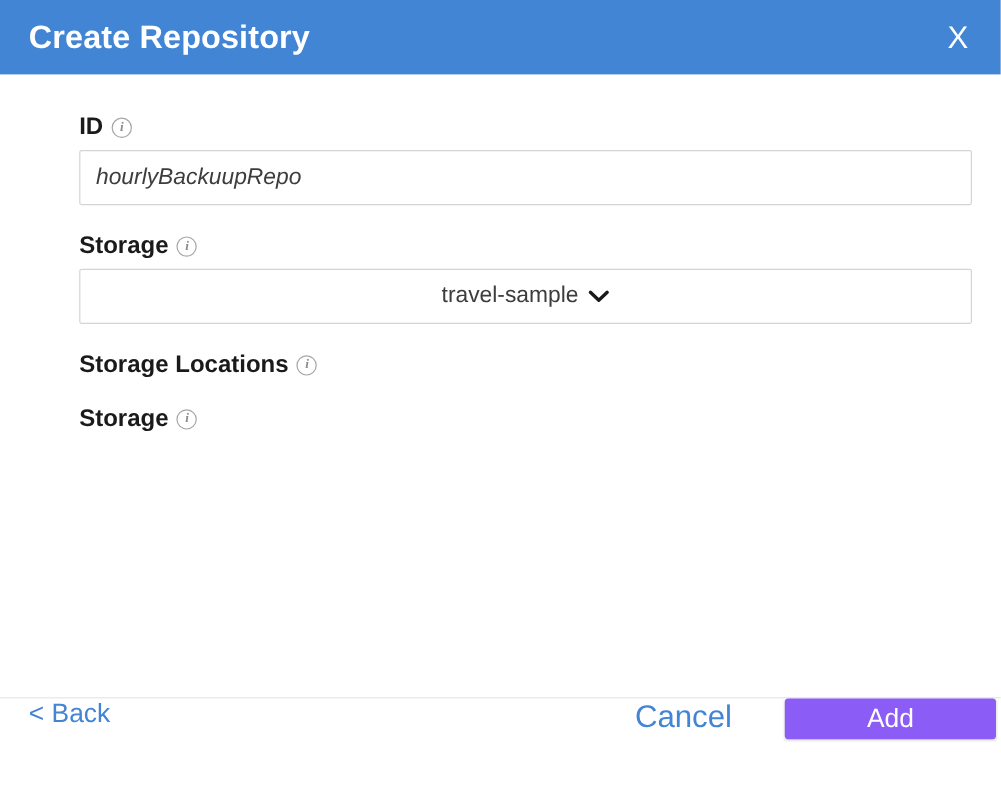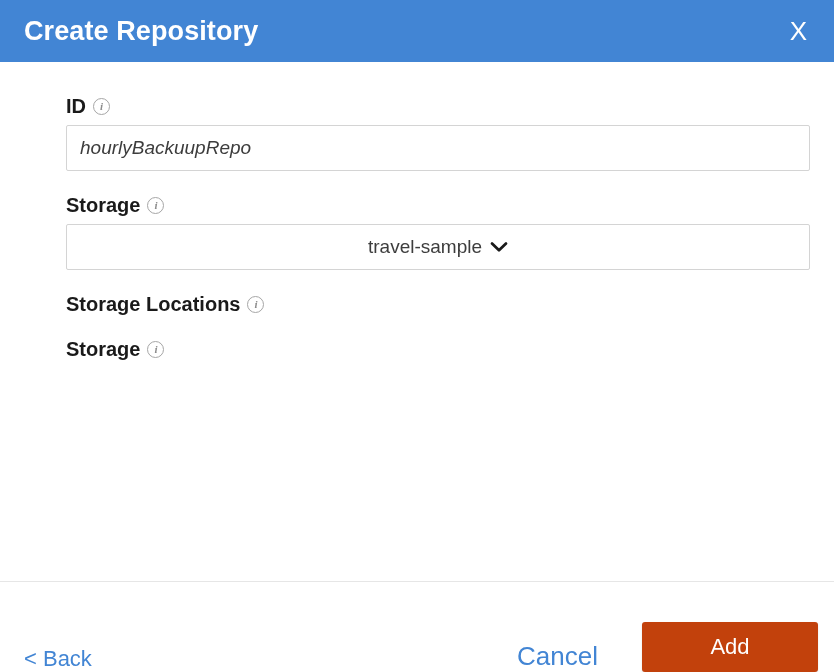--- a/index.html
+++ b/index.html
@@ -150,8 +150,8 @@
     min-height: 91px;
     border-top: 1px solid #e6e6e6;
     display: flex;
-    align-items: flex-end;
-    padding: 0 16px 0 24px;
+    align-items: flex-start;
+    padding: 0 4px 0 24px;
     box-sizing: border-box;
   }
   .back-link {

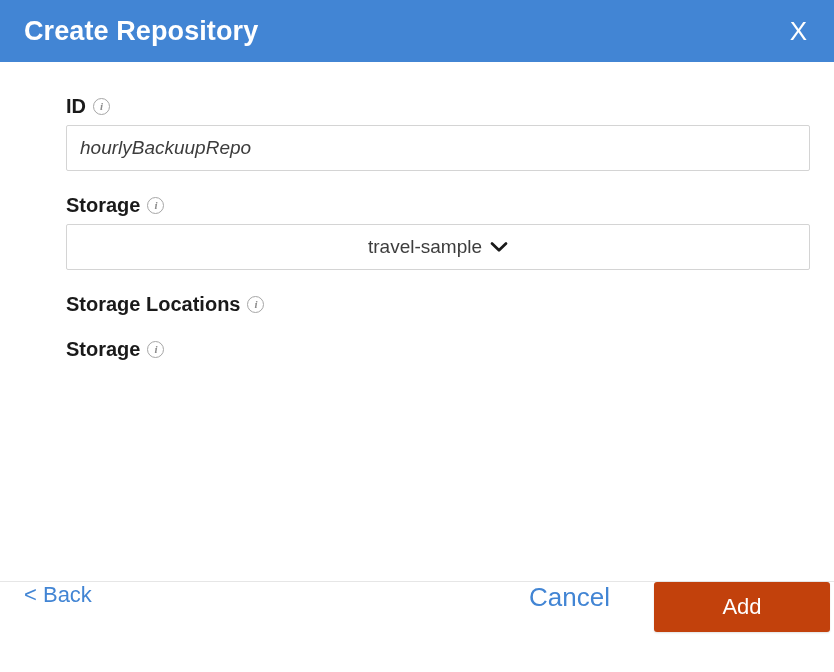--- a/index.html
+++ b/index.html
@@ -174,8 +174,8 @@
   }
   .add-button {
     width: 176px;
-    height: 50px;
-    background: #c2410c;
+    height: 34px;
+    background: #8b5cf6;
     color: #ffffff;
     border: none;
     border-radius: 3px;

